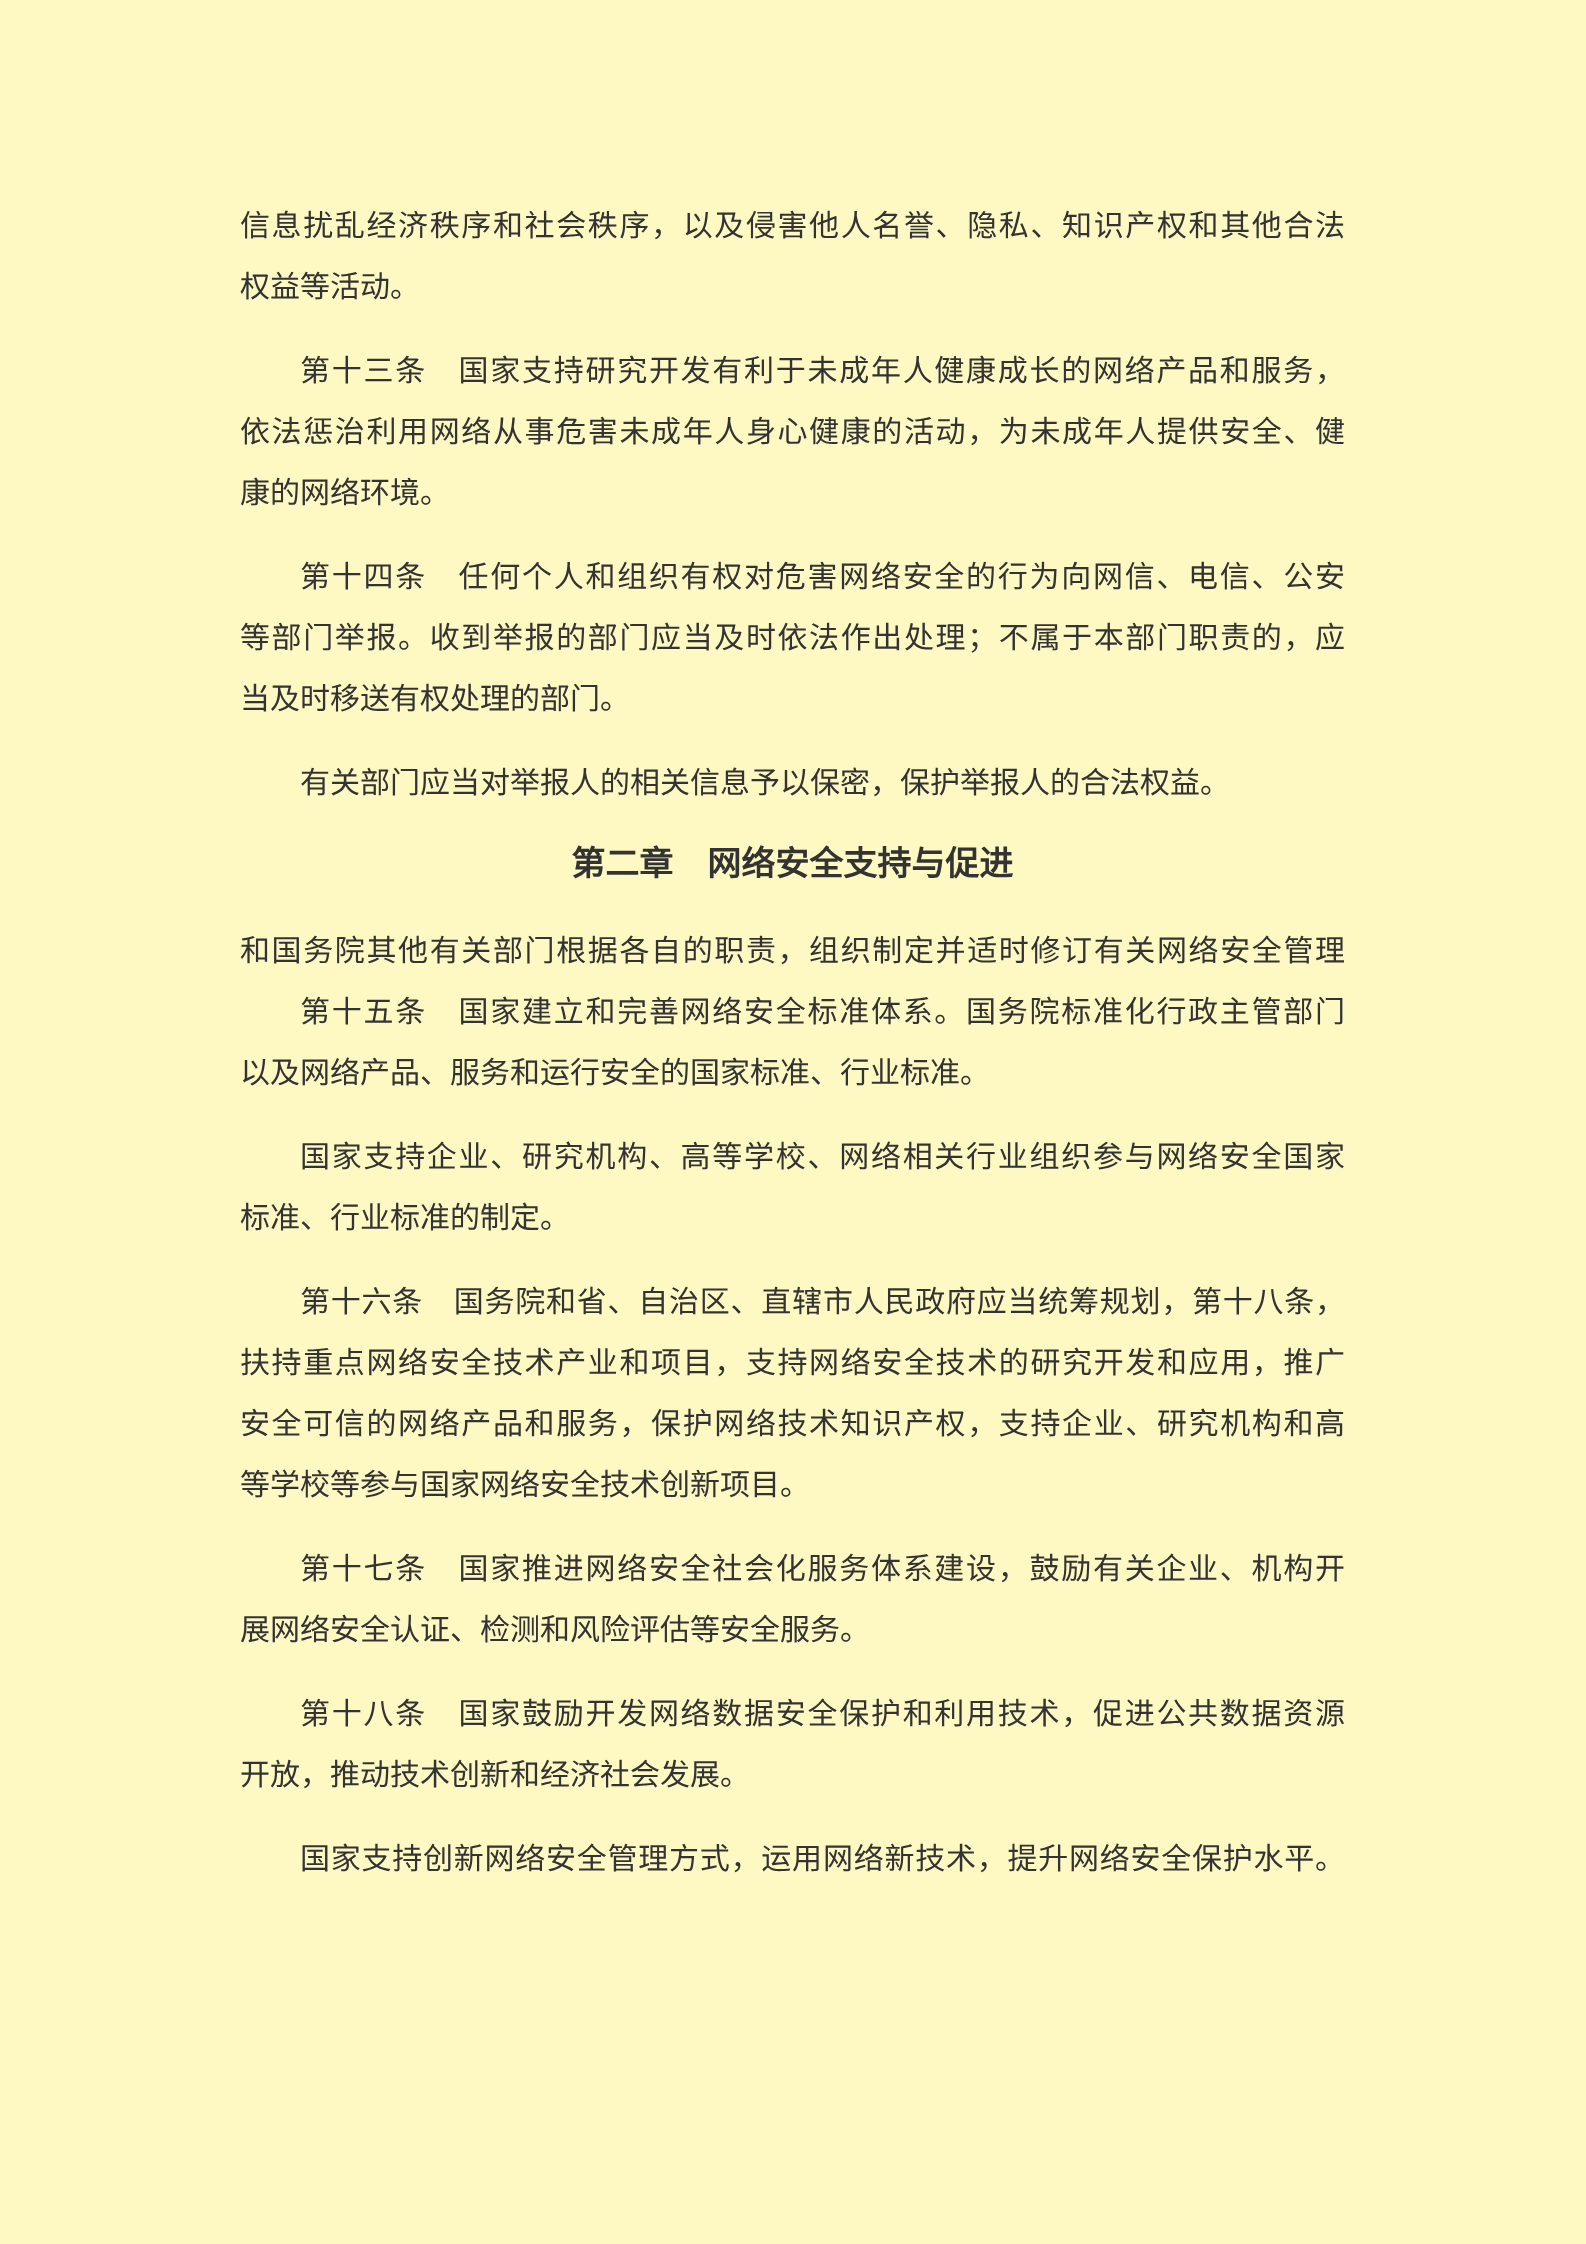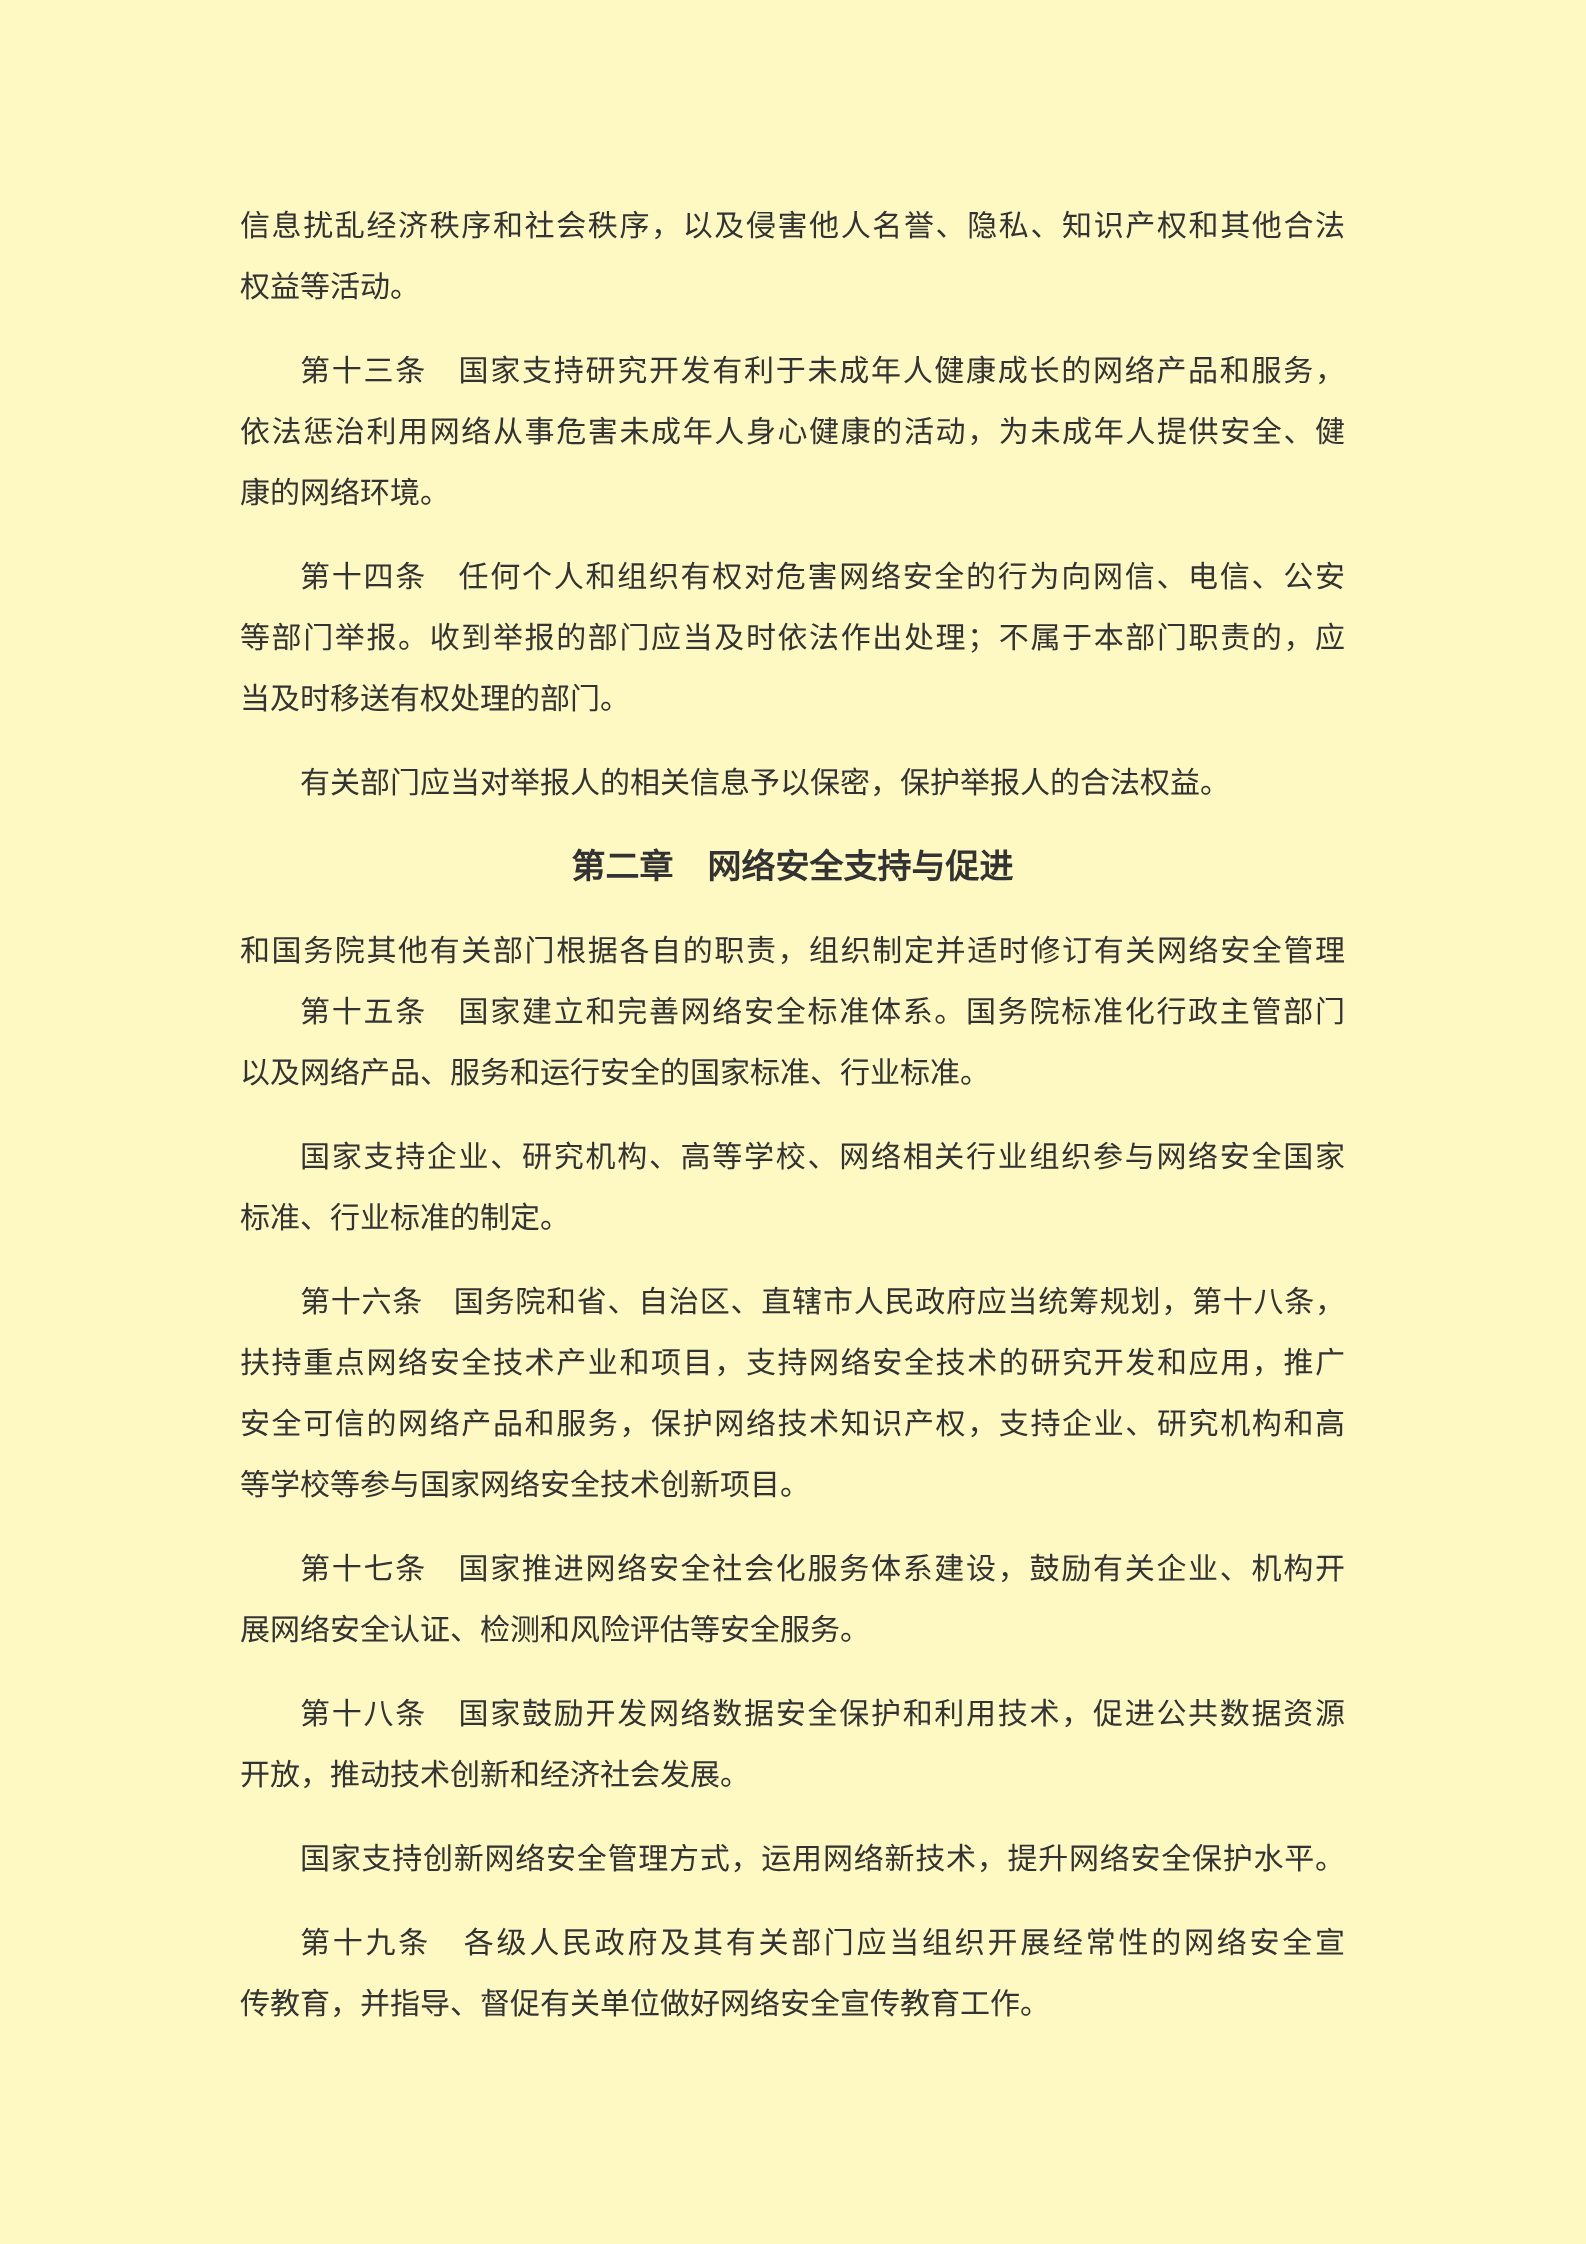--- a/index.html
+++ b/index.html
@@ -44,7 +44,7 @@
   .chapter-heading .line {
     text-align: center;
     text-align-last: center;
-    font-family: Liberation Sans, sans-serif;
+    font-family: Liberation Mono, monospace;
     font-weight: 700;
     font-size: 34px;
   }

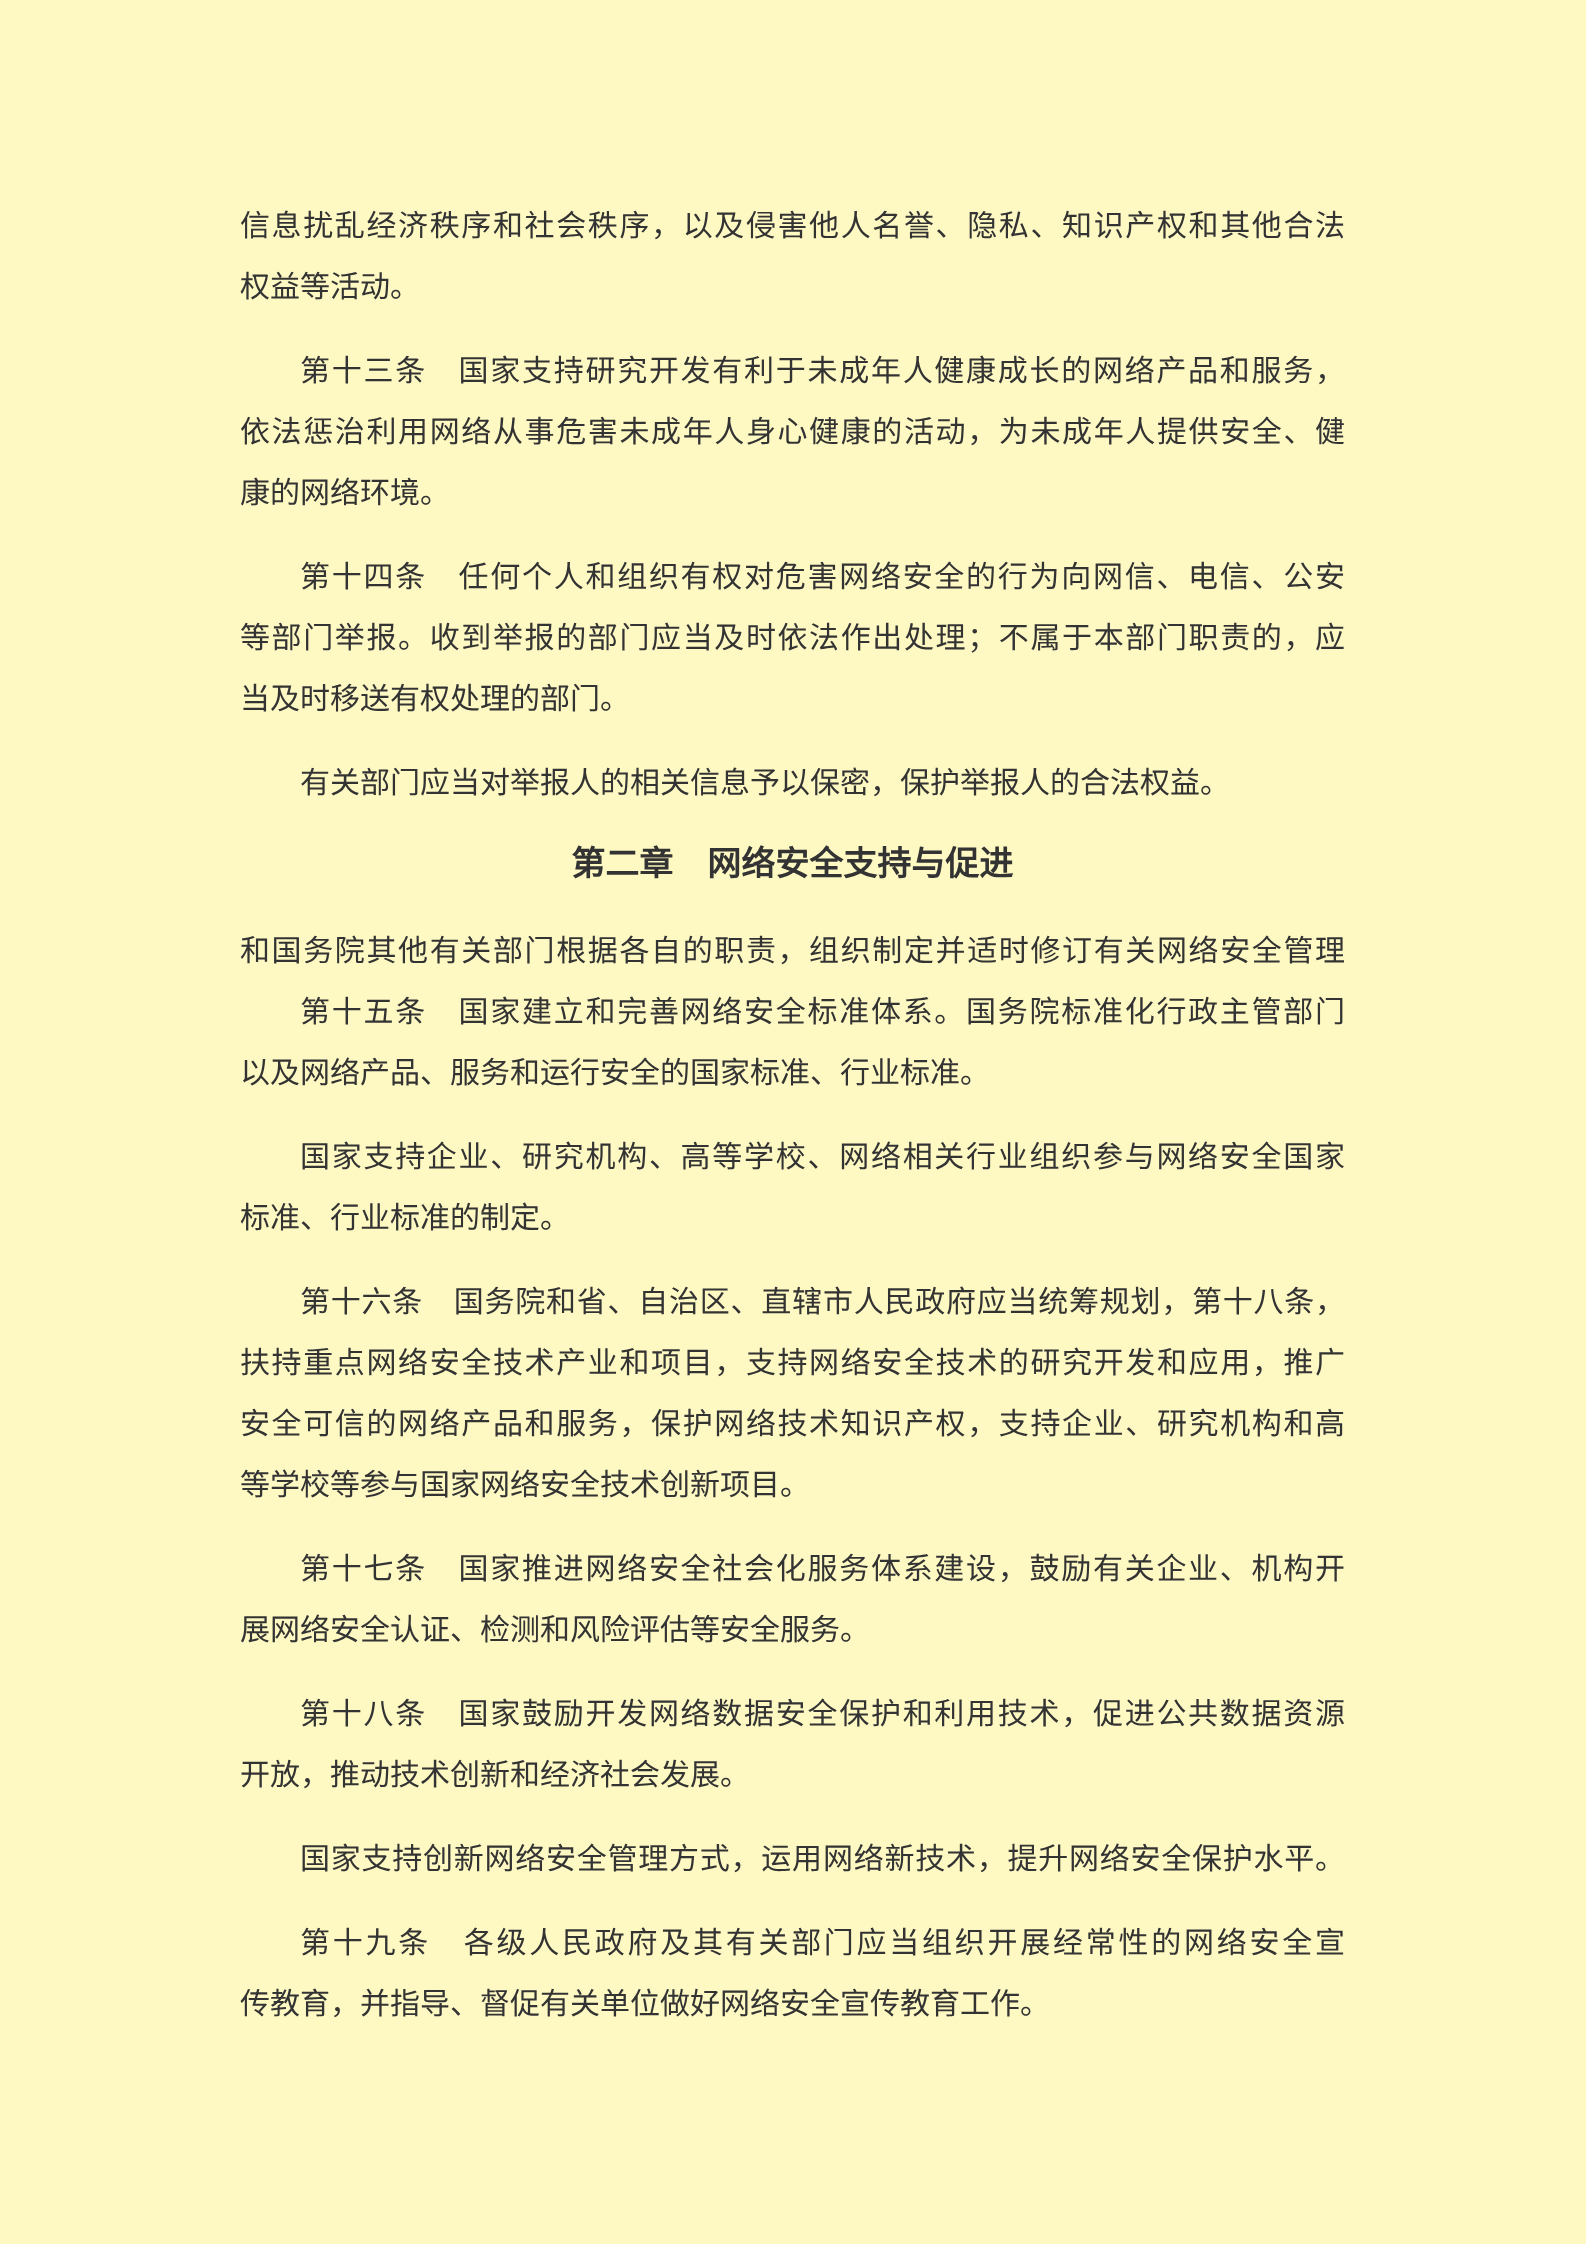--- a/index.html
+++ b/index.html
@@ -99,10 +99,6 @@
     <div class="para">
       <div class="line fill first-indent">国家支持创新网络安全管理方式，运用网络新技术，提升网络安全保护水平。</div>
     </div>
-    <div class="para">
-      <div class="line fill first-indent">第十九条　各级人民政府及其有关部门应当组织开展经常性的网络安全宣</div>
-      <div class="line">传教育，并指导、督促有关单位做好网络安全宣传教育工作。</div>
-    </div>
   </div>
 
 </body></html>

